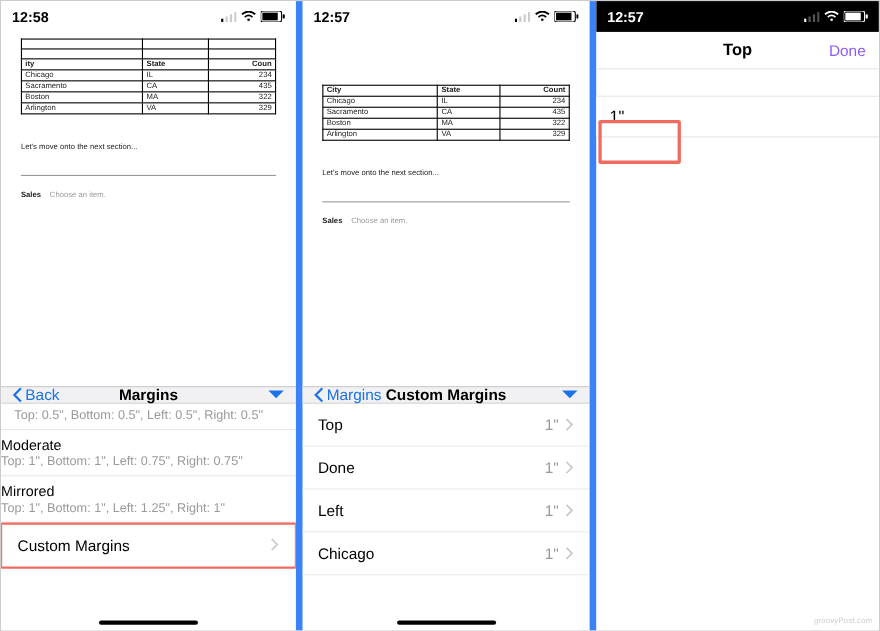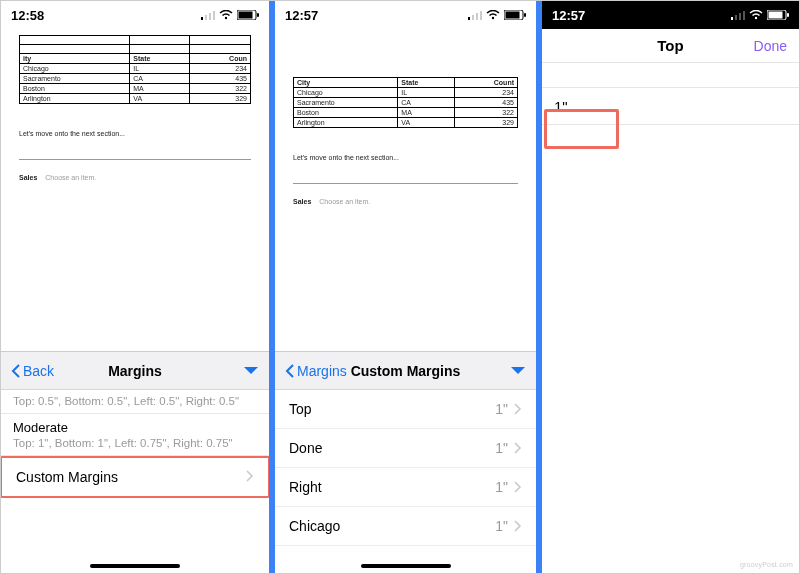--- a/index.html
+++ b/index.html
@@ -23,7 +23,7 @@
   .sales { margin-top:14px; font-size:7px; }
   .sales b { font-weight:700; margin-right:8px; }
   .muted { color:#9a9a9a; }
-  .sheet-head { height:39px; background:#f1f1f3; border-top:1px solid #ccc; border-bottom:1px solid #d6d6d8; display:flex; align-items:center; padding:0 10px; font-size:14px; position:relative; }
+  .sheet-head { height:16px; background:#f1f1f3; border-top:1px solid #ccc; border-bottom:1px solid #d6d6d8; display:flex; align-items:center; padding:0 10px; font-size:14px; position:relative; }
   .back { color:#1a73e8; display:flex; align-items:center; gap:2px; cursor:pointer; }
   .sheet-title { position:absolute; left:50%; transform:translateX(-50%); font-weight:600; color:#000; font-size:14px; }
   .drop { position:absolute; right:10px; color:#1a73e8; }

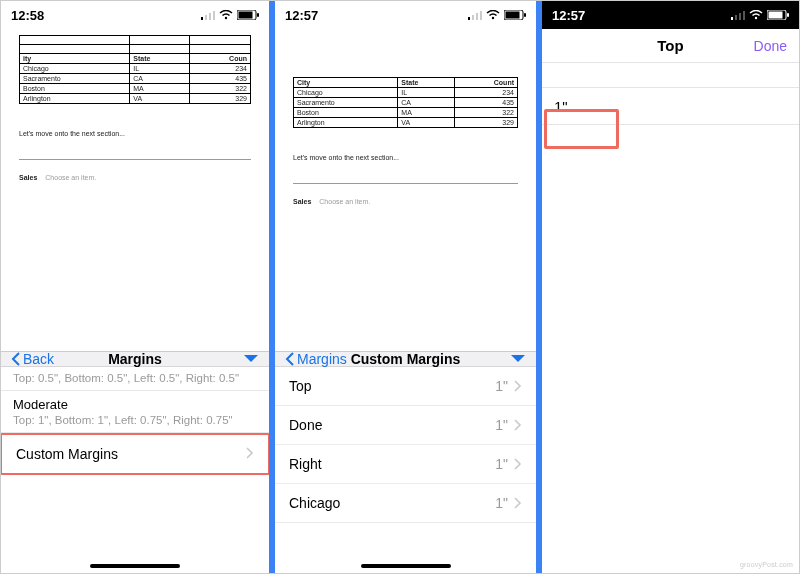--- a/index.html
+++ b/index.html
@@ -27,7 +27,7 @@
   .back { color:#1a73e8; display:flex; align-items:center; gap:2px; cursor:pointer; }
   .sheet-title { position:absolute; left:50%; transform:translateX(-50%); font-weight:600; color:#000; font-size:14px; }
   .drop { position:absolute; right:10px; color:#1a73e8; }
-  .opt { padding:6px 12px; border-bottom:1px solid #e8e8ea; font-size:13px; }
+  .opt { padding:6px 0; border-bottom:1px solid #e8e8ea; font-size:13px; }
   .opt.clip { padding:3px 12px 6px 12px; }
   .opt .lab { color:#000; }
   .opt .sub { color:#9a9a9a; font-size:11.5px; margin-top:2px; }

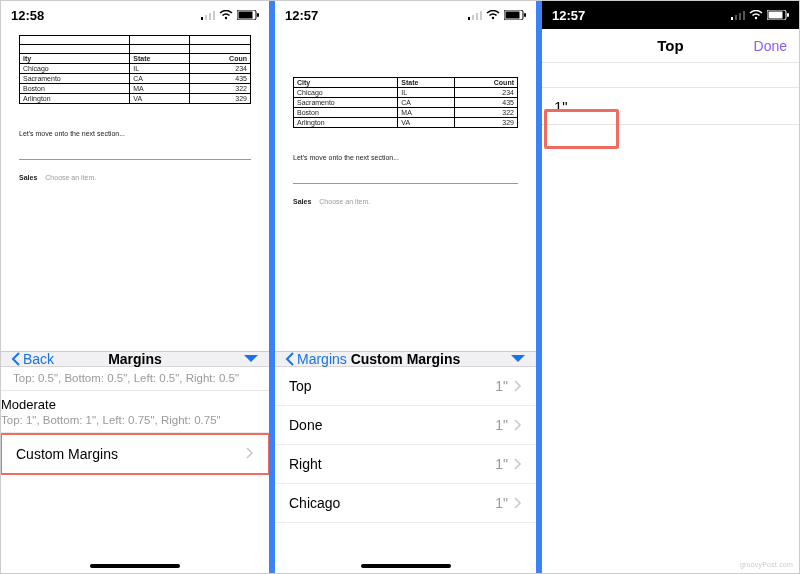--- a/index.html
+++ b/index.html
@@ -141,6 +141,10 @@
         <div class="lab">Moderate</div>
         <div class="sub">Top: 1", Bottom: 1", Left: 0.75", Right: 0.75"</div>
       </div>
+      <div class="opt">
+        <div class="lab">Mirrored</div>
+        <div class="sub">Top: 1", Bottom: 1", Left: 1.25", Right: 1"</div>
+      </div>
       <div class="hl hl-cm">
         <div class="row" style="border-bottom:none;">
           <span class="lab">Custom Margins</span>

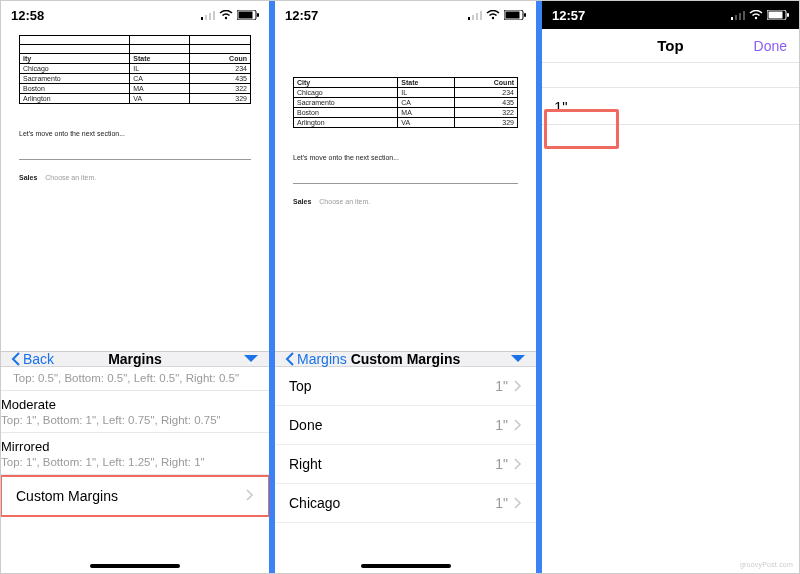--- a/index.html
+++ b/index.html
@@ -251,7 +251,7 @@
           </span>
       </div>
       <div class="row">
-        <span class="lab">Right</span>
+        <span class="lab">Left</span>
         <span class="val">
             <span>1"</span>
             <svg class="chev" width="8" height="12" viewBox="0 0 8 12">

